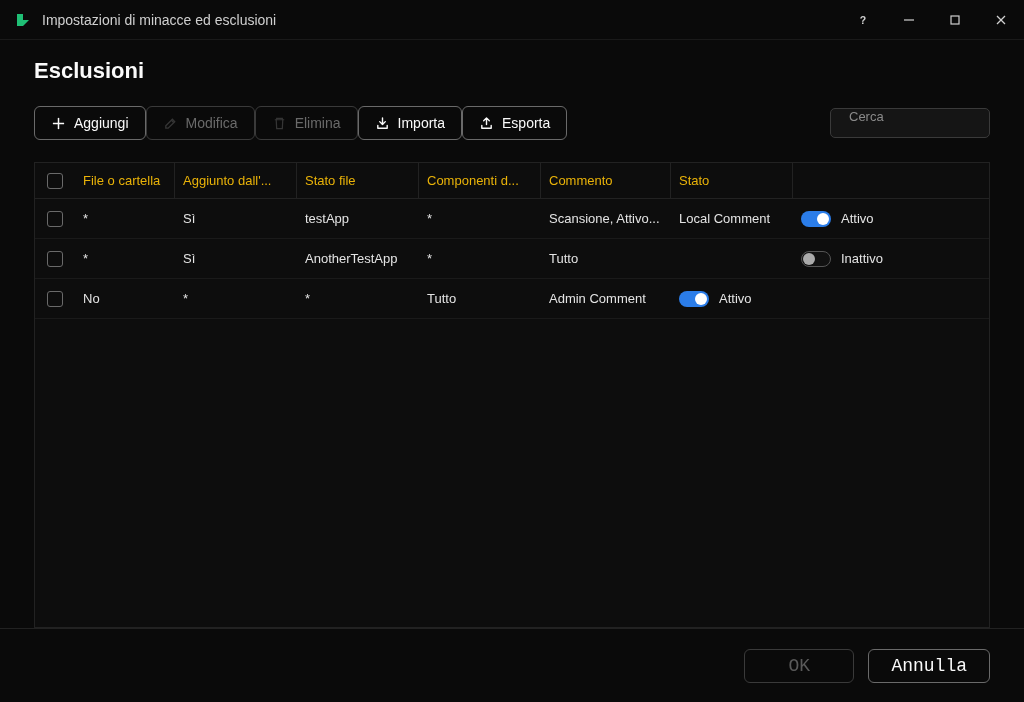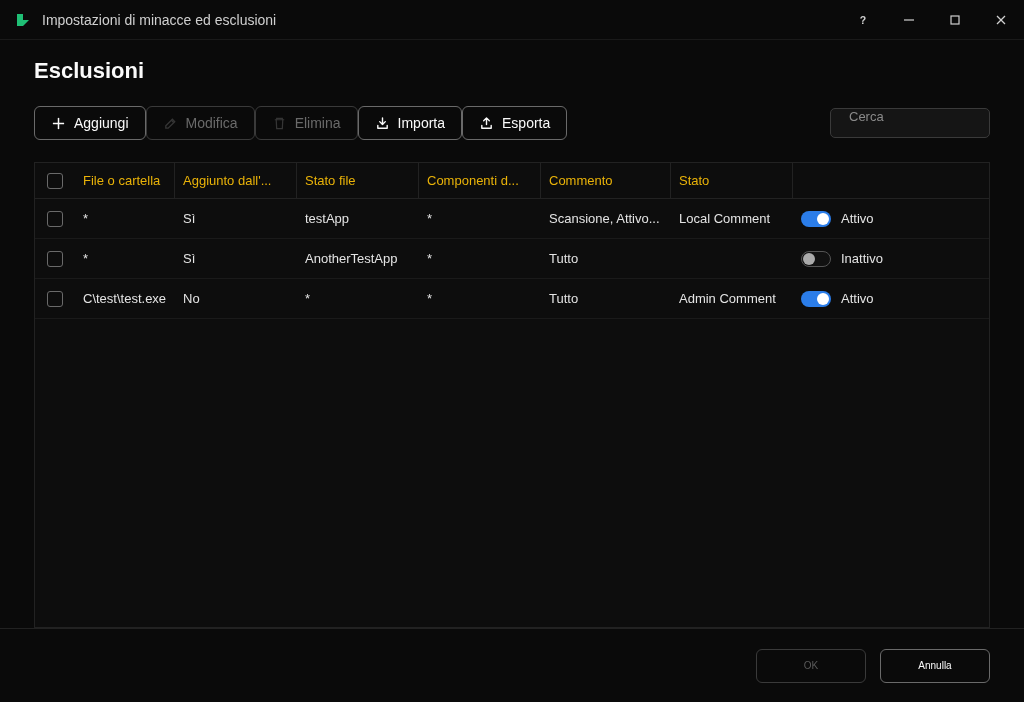--- a/index.html
+++ b/index.html
@@ -336,7 +336,6 @@
           <div class="td cb">
             <div class="cbx"></div>
           </div>
-          <div class="td">C\test\test.exe</div>
           <div class="td">No</div>
           <div class="td">*</div>
           <div class="td">*</div>

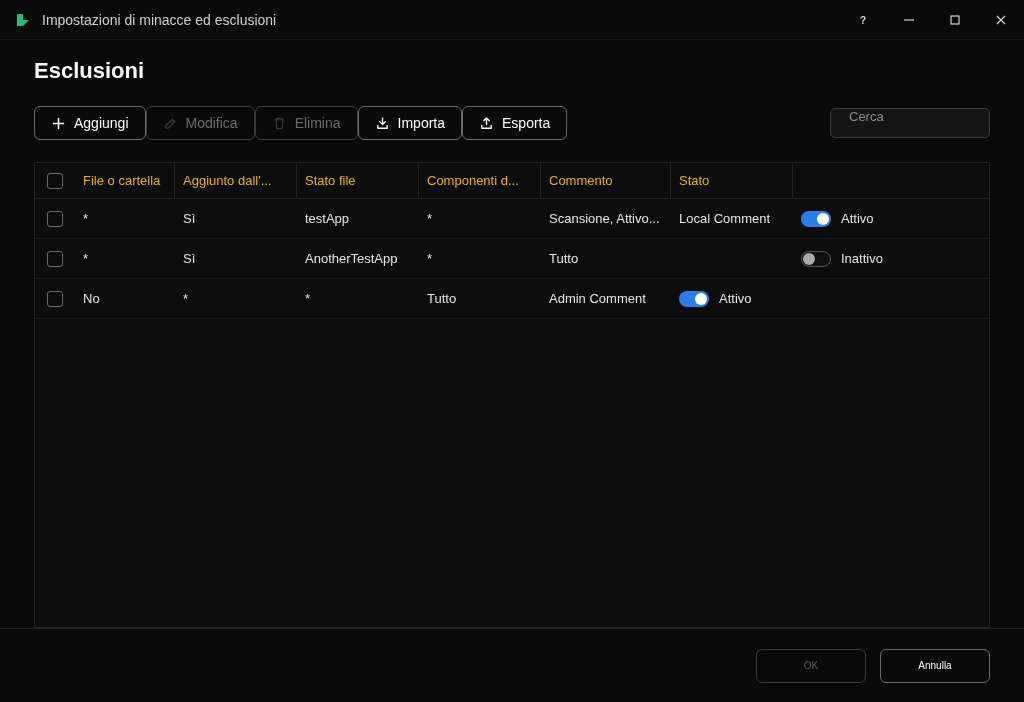--- a/index.html
+++ b/index.html
@@ -192,9 +192,9 @@
     border-radius:6px;
     background:transparent;
     color:#fafafa;
-    font-size:10px;
+    font-size:18px;
     cursor:pointer;
-    display:flex;align-items:center;justify-content:center;
+    display:flex;align-items:center;justify-content:center;font-family:Liberation Mono, monospace;
   }
   .fbtn.disabled {
     border-color:#3a3a3a;

